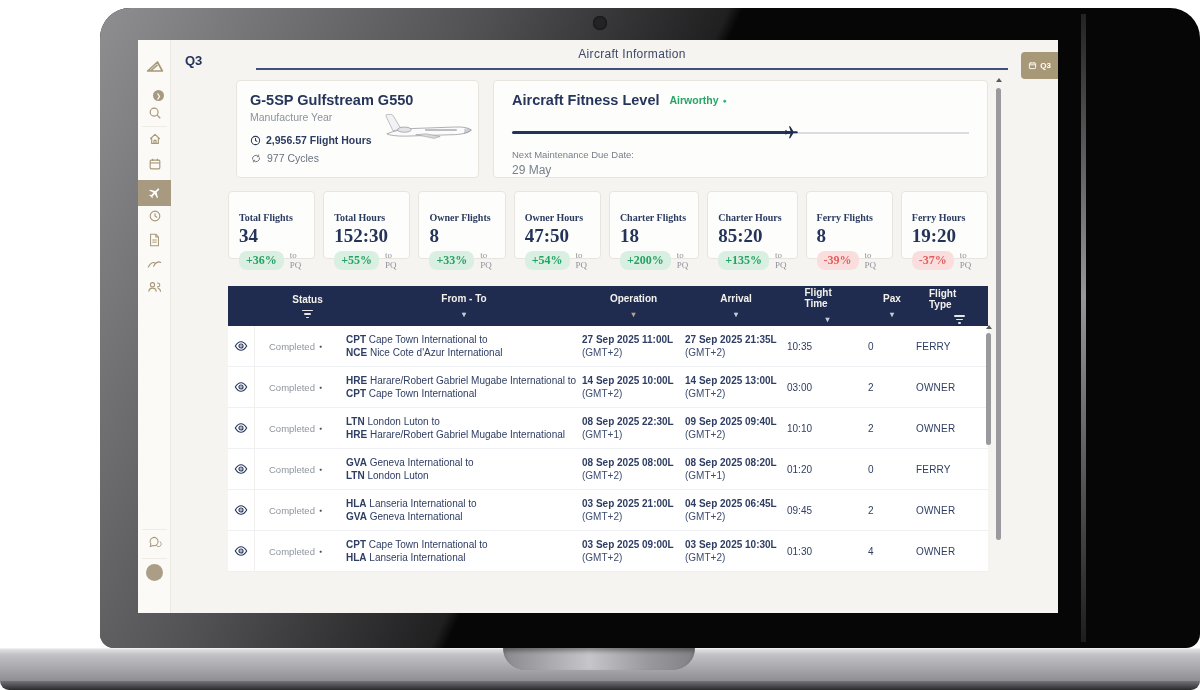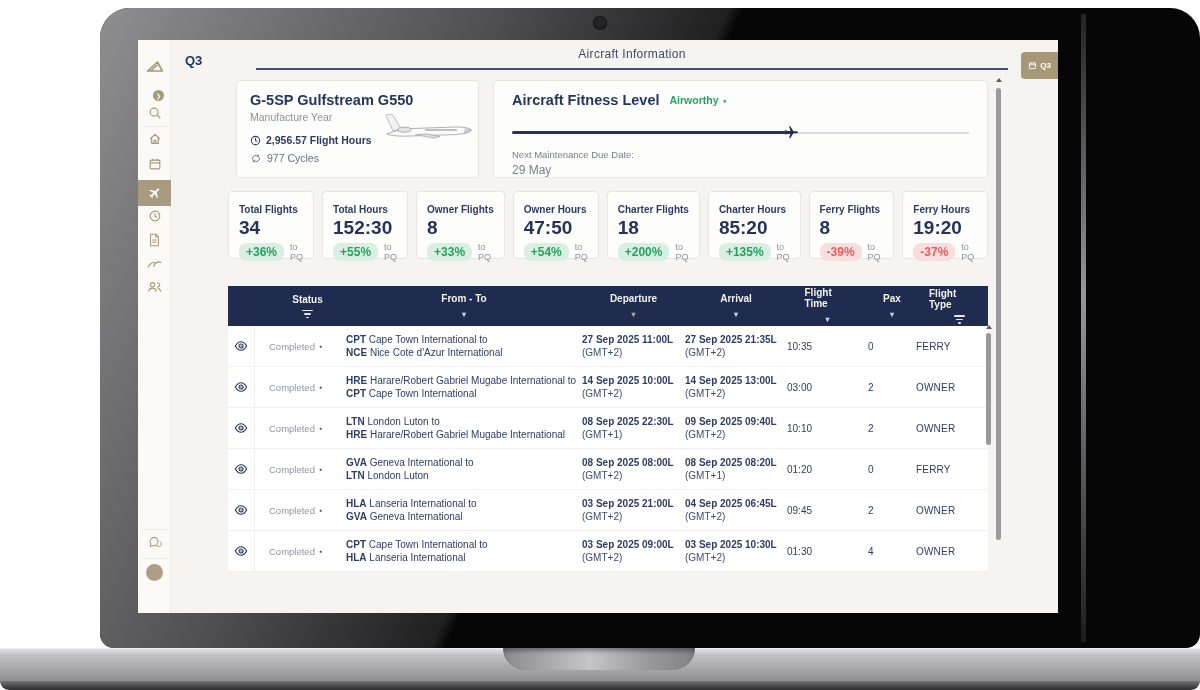--- a/index.html
+++ b/index.html
@@ -81,7 +81,7 @@
 
   .stats-title { font-size:14px; font-weight:bold; color:#26355b; margin-top:18px; }
   .stat-cards { display:flex; gap:8px; margin-top:13px; }
-  .stat-card { flex:1; height:68px; padding:12px 10px; }
+  .stat-card { flex:1; height:68px; padding:20px 10px;font-family:Liberation Serif, serif; }
   .stat-label { font-size:10px; font-weight:bold; color:#2c3b60; white-space:nowrap; }
   .stat-value { font-size:19px; font-weight:bold; color:#24335a; margin-top:2px; }
   .stat-delta-row { display:flex; align-items:center; gap:6px; margin-top:3px; }

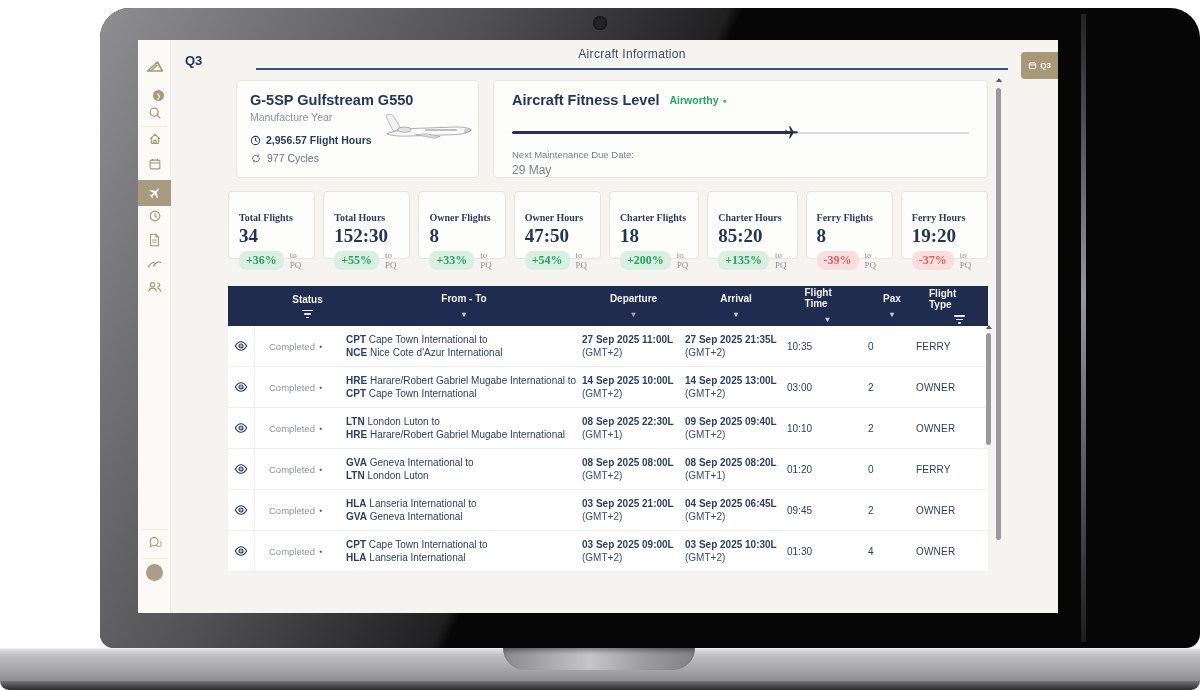--- a/index.html
+++ b/index.html
@@ -357,7 +357,7 @@
             <span class="sort">▾</span>
           </div>
           <div class="th">
-            <span class="lbl" style="max-width:none">Departure</span>
+            <span class="lbl" style="max-width:none">Operation</span>
             <span class="sort tan">▾</span>
           </div>
           <div class="th">

